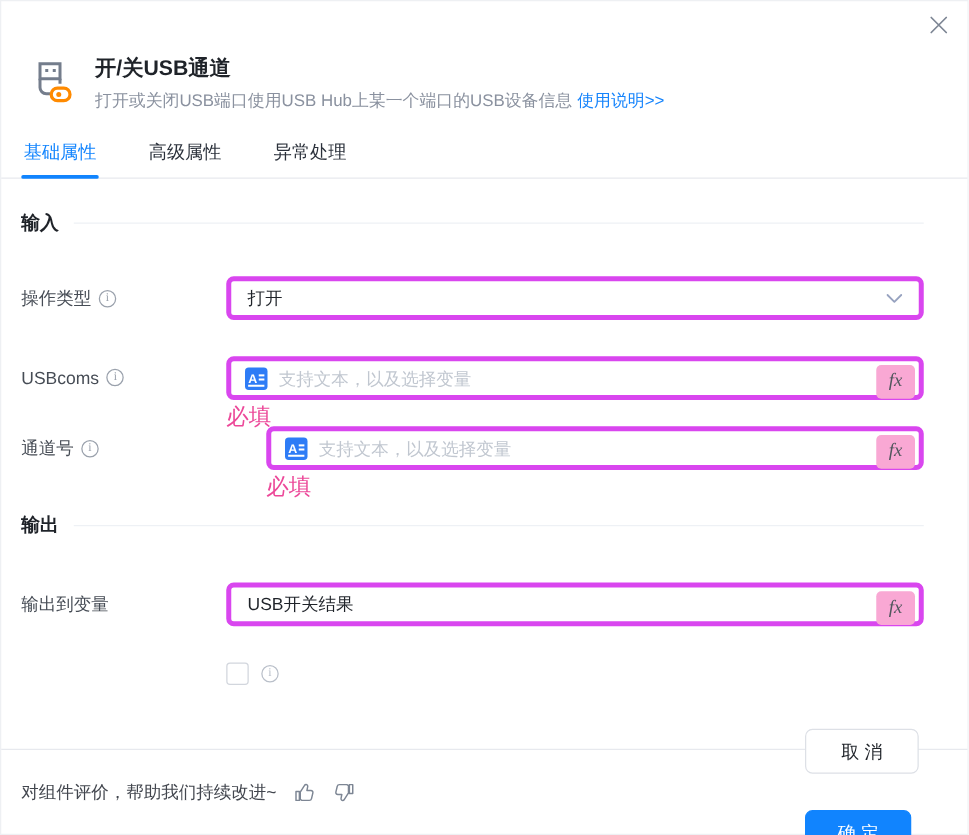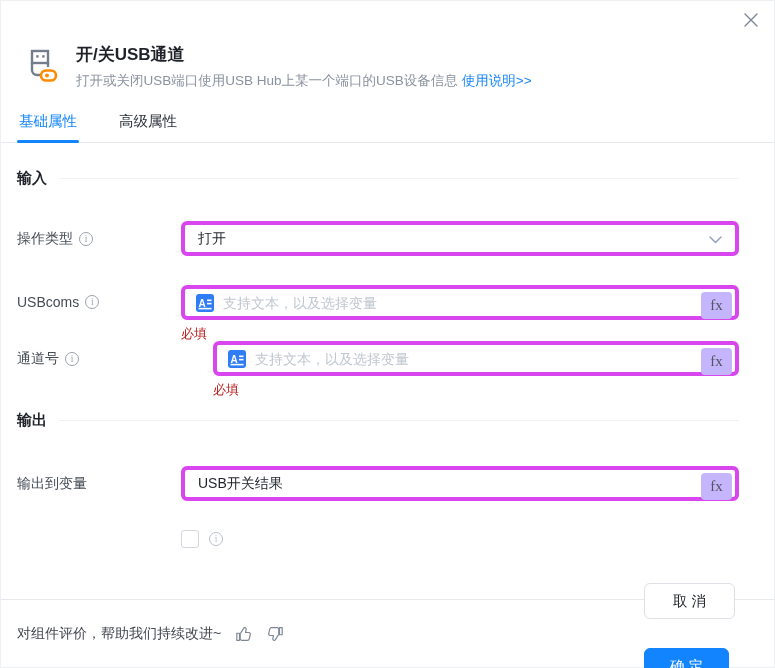--- a/index.html
+++ b/index.html
@@ -167,6 +167,7 @@
   <div class="tabs">
     <div class="tab active">基础属性</div>
     <div class="tab">高级属性</div>
+    <div class="tab">异常处理</div>
   </div>
 
   <div class="body">

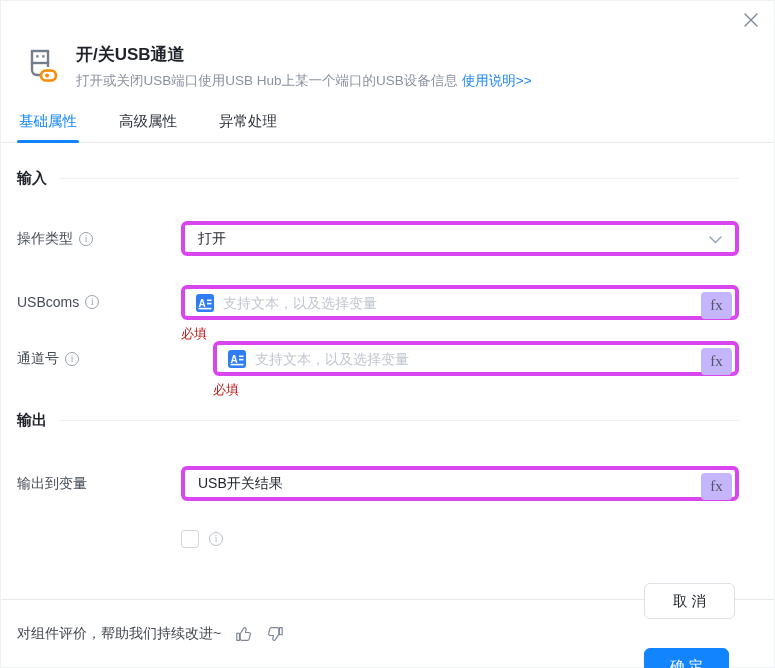--- a/index.html
+++ b/index.html
@@ -96,10 +96,10 @@
   .fx-btn {
     position:absolute; right:3px; top:3px;
     width:31px; height:27px;
-    background:#c4b5fd; border-radius:4px;
+    background:#f9a8d4; border-radius:4px;
     display:flex; align-items:center; justify-content:center;
     font-family:"Liberation Serif","DejaVu Serif",serif;
-    font-size:15px; color:#51565d;
+    font-style:italic; font-size:15px; color:#51565d;
     cursor:pointer;
   }
   .required-tip { font-size:13px; color:#b91c1c; margin-top:6px; line-height:15px; }

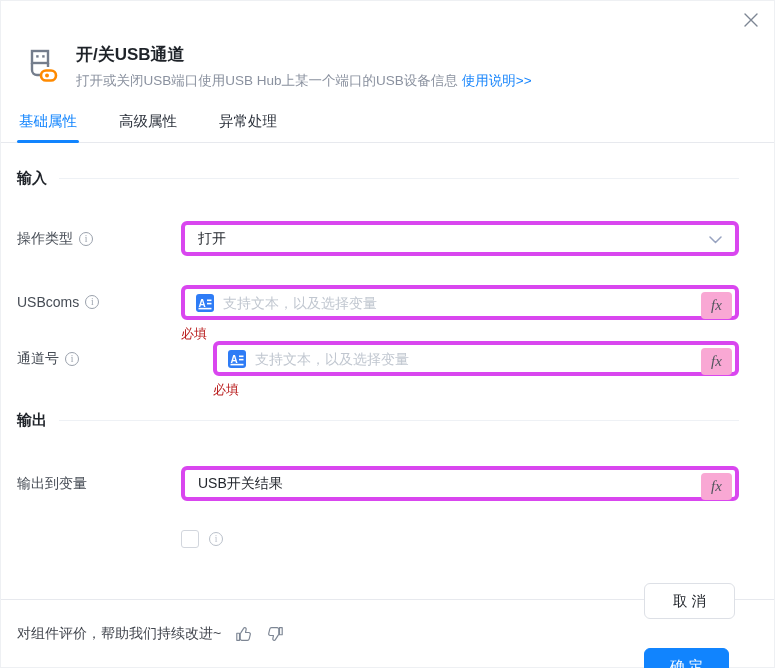--- a/index.html
+++ b/index.html
@@ -102,7 +102,7 @@
     font-style:italic; font-size:15px; color:#51565d;
     cursor:pointer;
   }
-  .required-tip { font-size:13px; color:#b91c1c; margin-top:6px; line-height:15px; }
+  .required-tip { font-size:18px; color:#ec4899; margin-top:6px; line-height:15px; }
   
   .checkbox-row {
     margin-left:164px; margin-top:29px;

